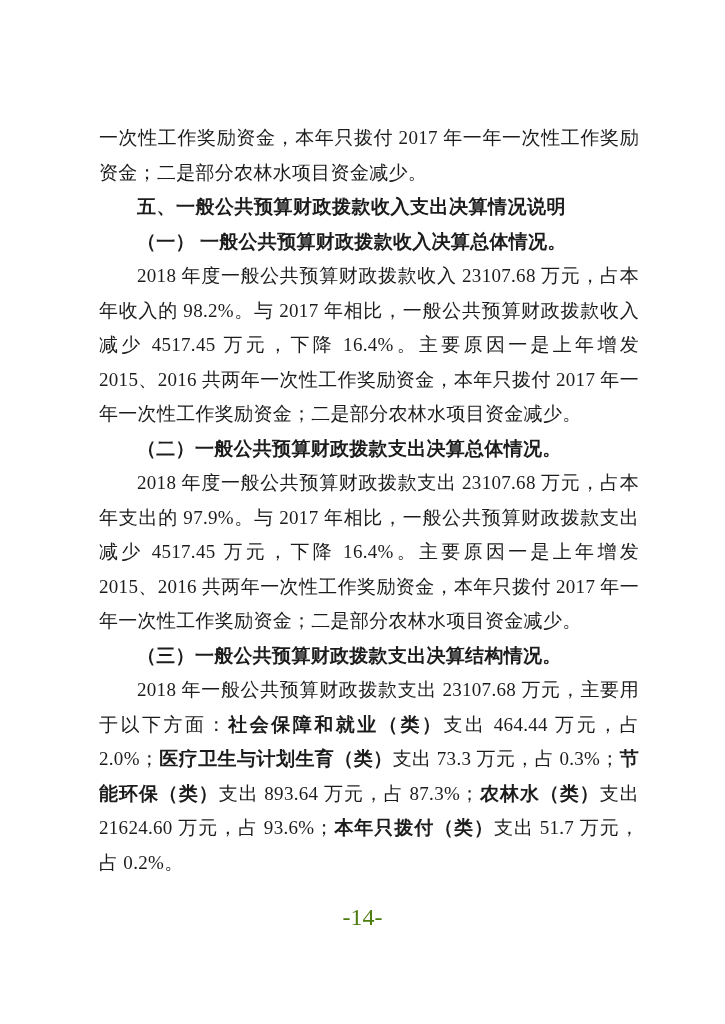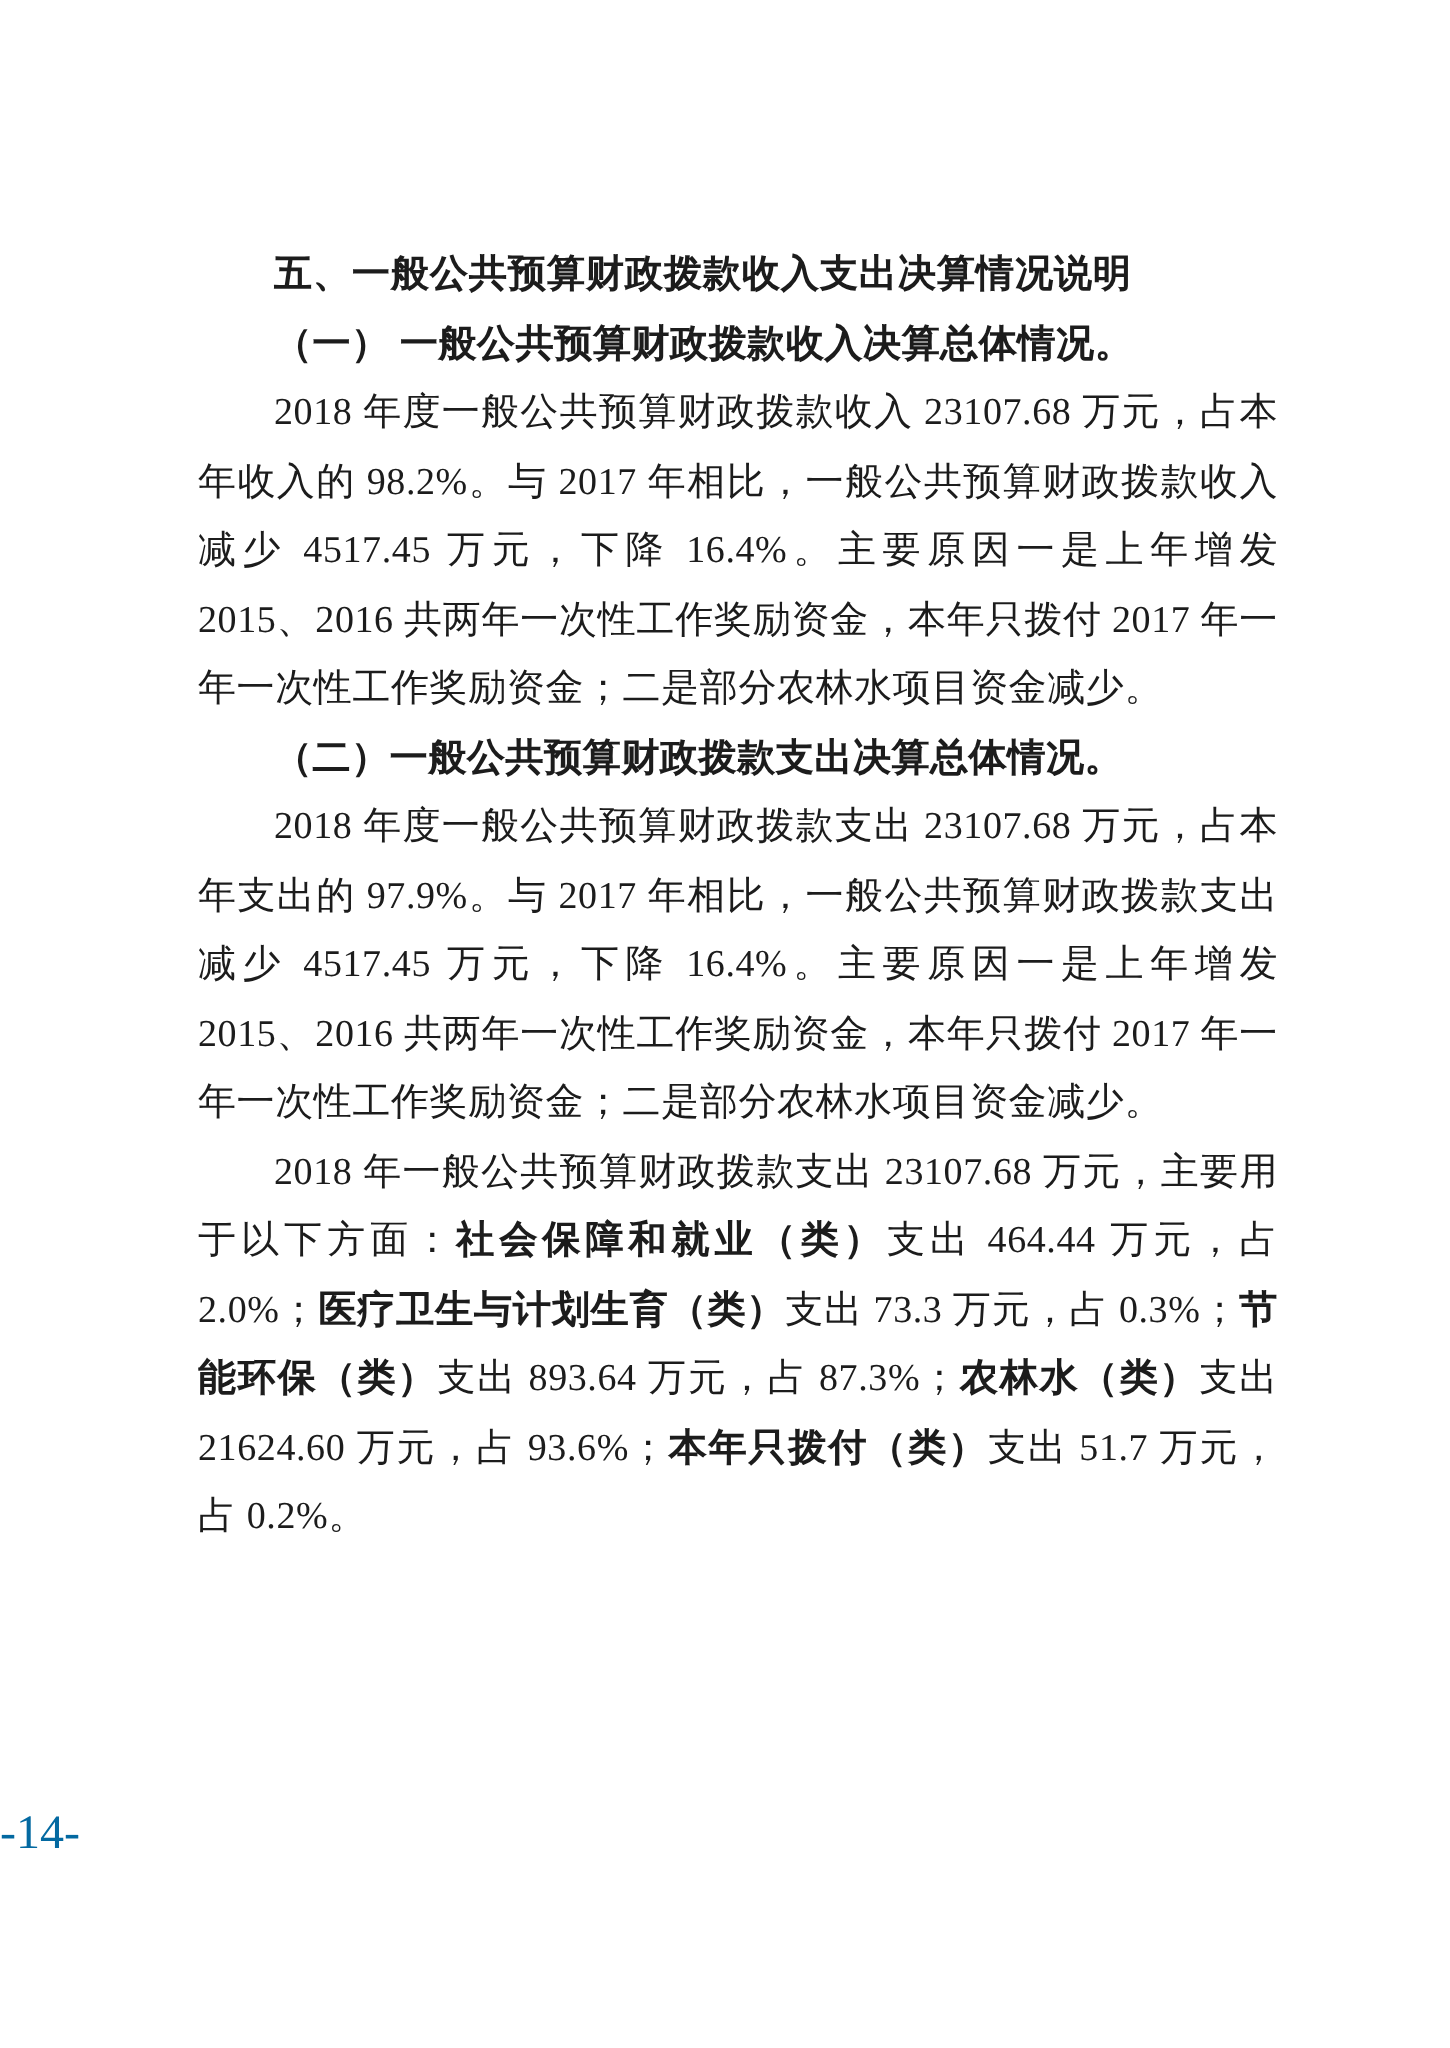--- a/index.html
+++ b/index.html
@@ -53,6 +53,7 @@
 <div class="sheet">
   <div class="content">
 
+    <p class="para">一次性工作奖励资金，本年只拨付 2017 年一年一次性工作奖励资金；二是部分农林水项目资金减少。</p>
 
     <p class="para indent hd-main">五、一般公共预算财政拨款收入支出决算情况说明</p>
 

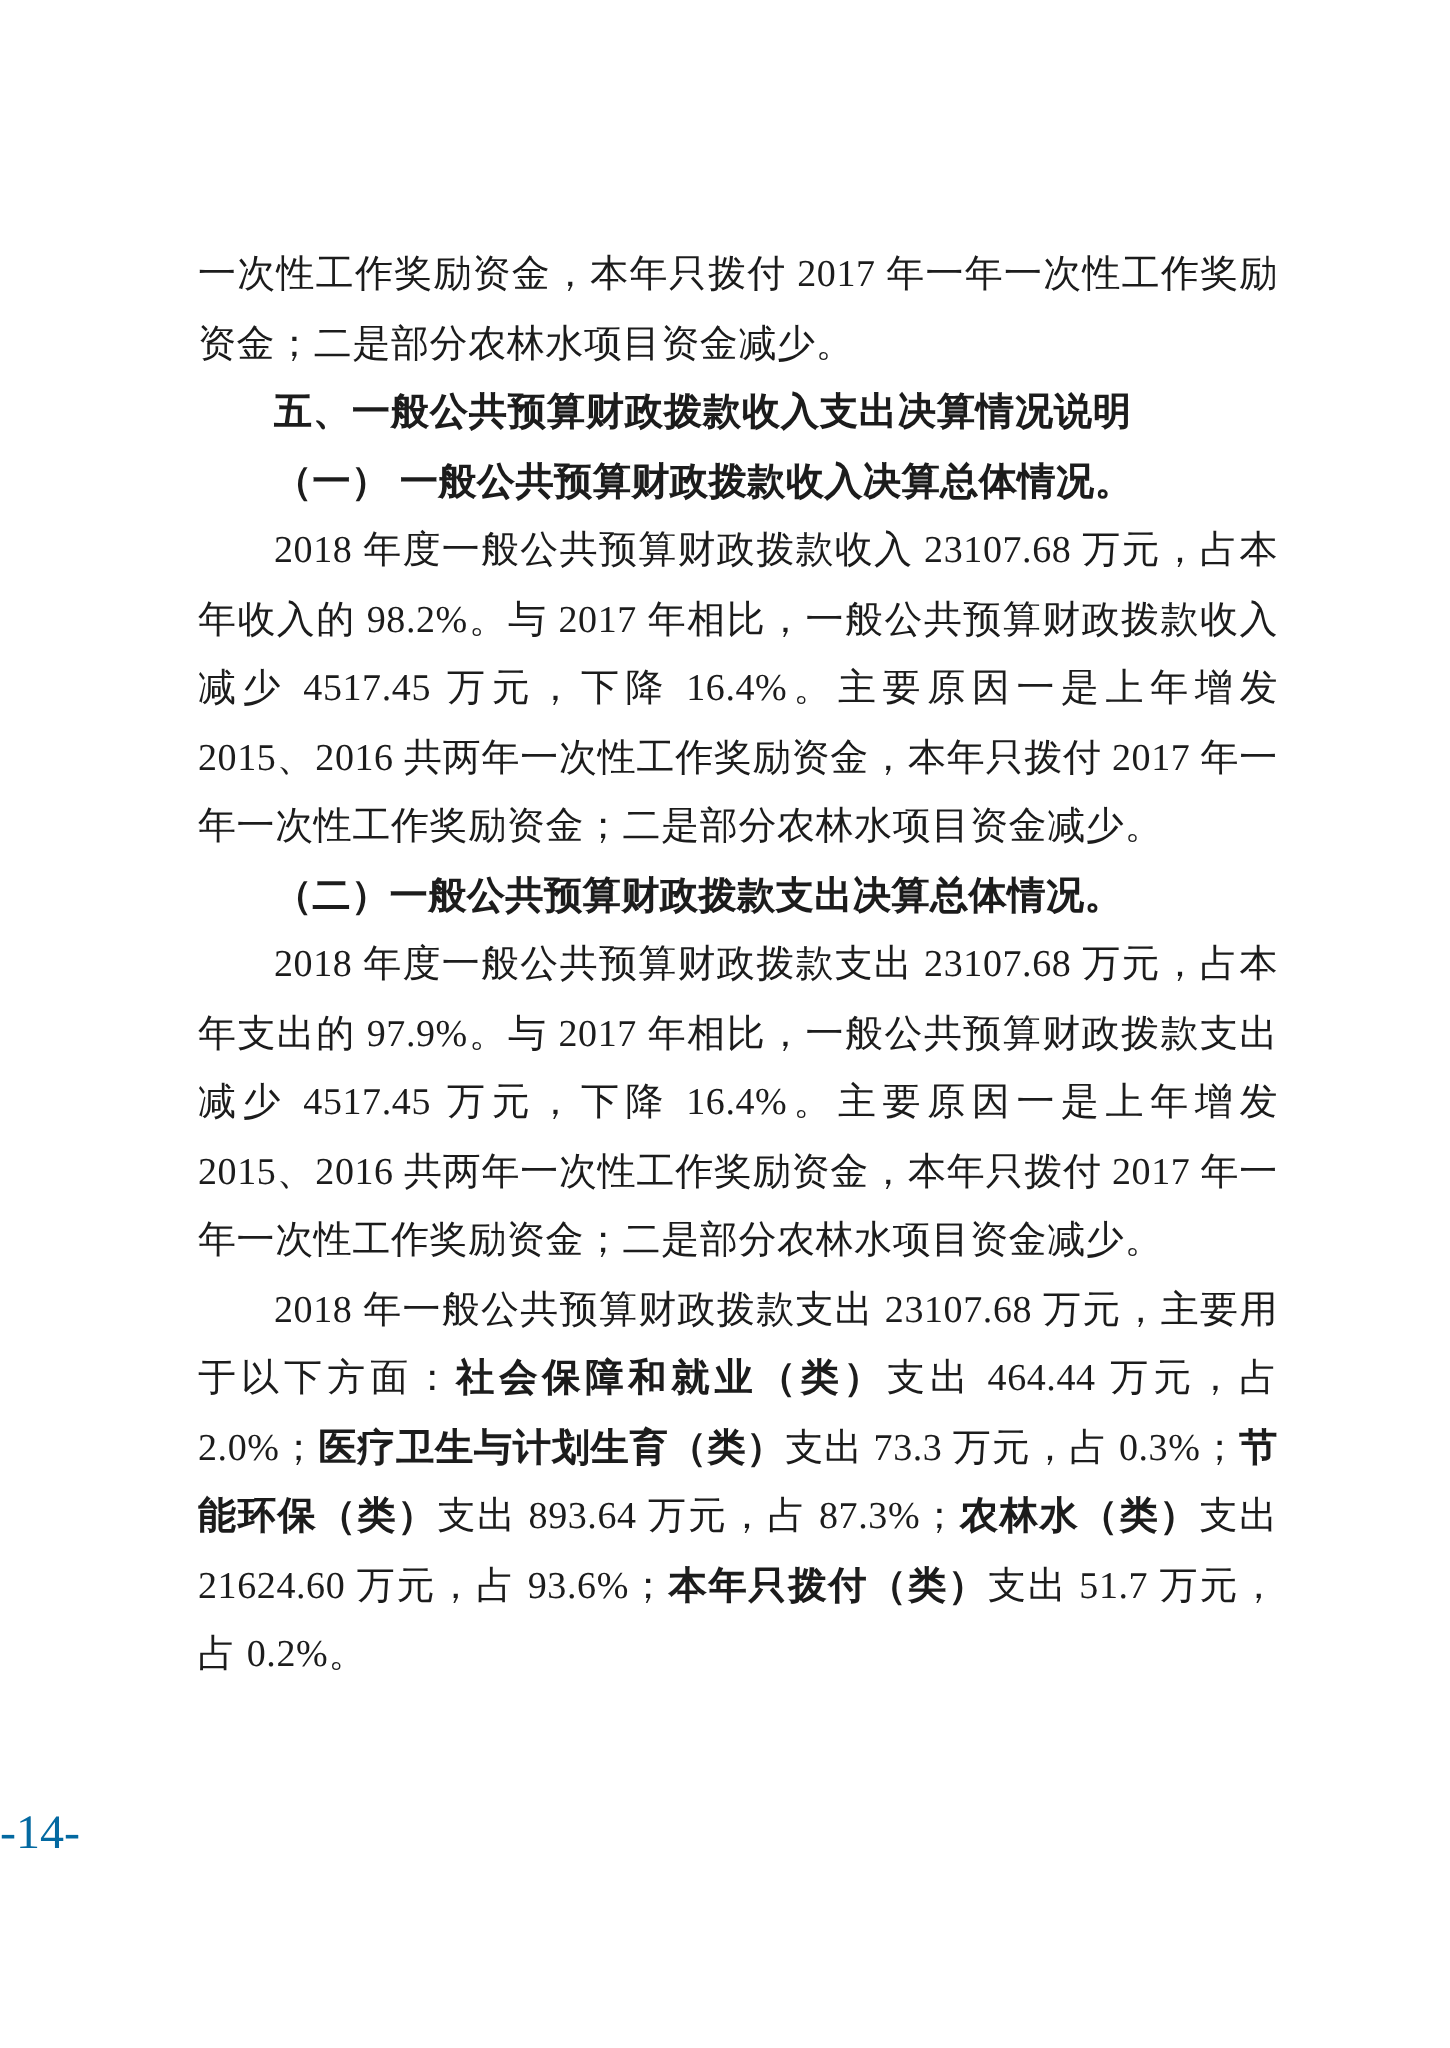--- a/index.html
+++ b/index.html
@@ -65,6 +65,7 @@
 
     <p class="para indent">2018 年度一般公共预算财政拨款支出 23107.68 万元，占本年支出的 97.9%。与 2017 年相比，一般公共预算财政拨款支出减少 4517.45 万元，下降 16.4%。主要原因一是上年增发 2015、2016 共两年一次性工作奖励资金，本年只拨付 2017 年一年一次性工作奖励资金；二是部分农林水项目资金减少。</p>
 
+    <p class="para indent hd">（三）一般公共预算财政拨款支出决算结构情况。</p>
 
     <p class="para indent">
       <span>2018 年一般公共预算财政拨款支出 23107.68 万元，主要用于以下方面：</span><span class="b">社会保障和就业（类）</span><span>支出 464.44 万元，占 2.0%；</span><span class="b">医疗卫生与计划生育（类）</span><span>支出 73.3 万元，占 0.3%；</span><span class="b">节能环保（类）</span><span>支出 893.64 万元，占 87.3%；</span><span class="b">农林水（类）</span><span>支出 21624.60 万元，占 93.6%；</span><span class="b">本年只拨付（类）</span><span>支出 51.7 万元，占 0.2%。</span>

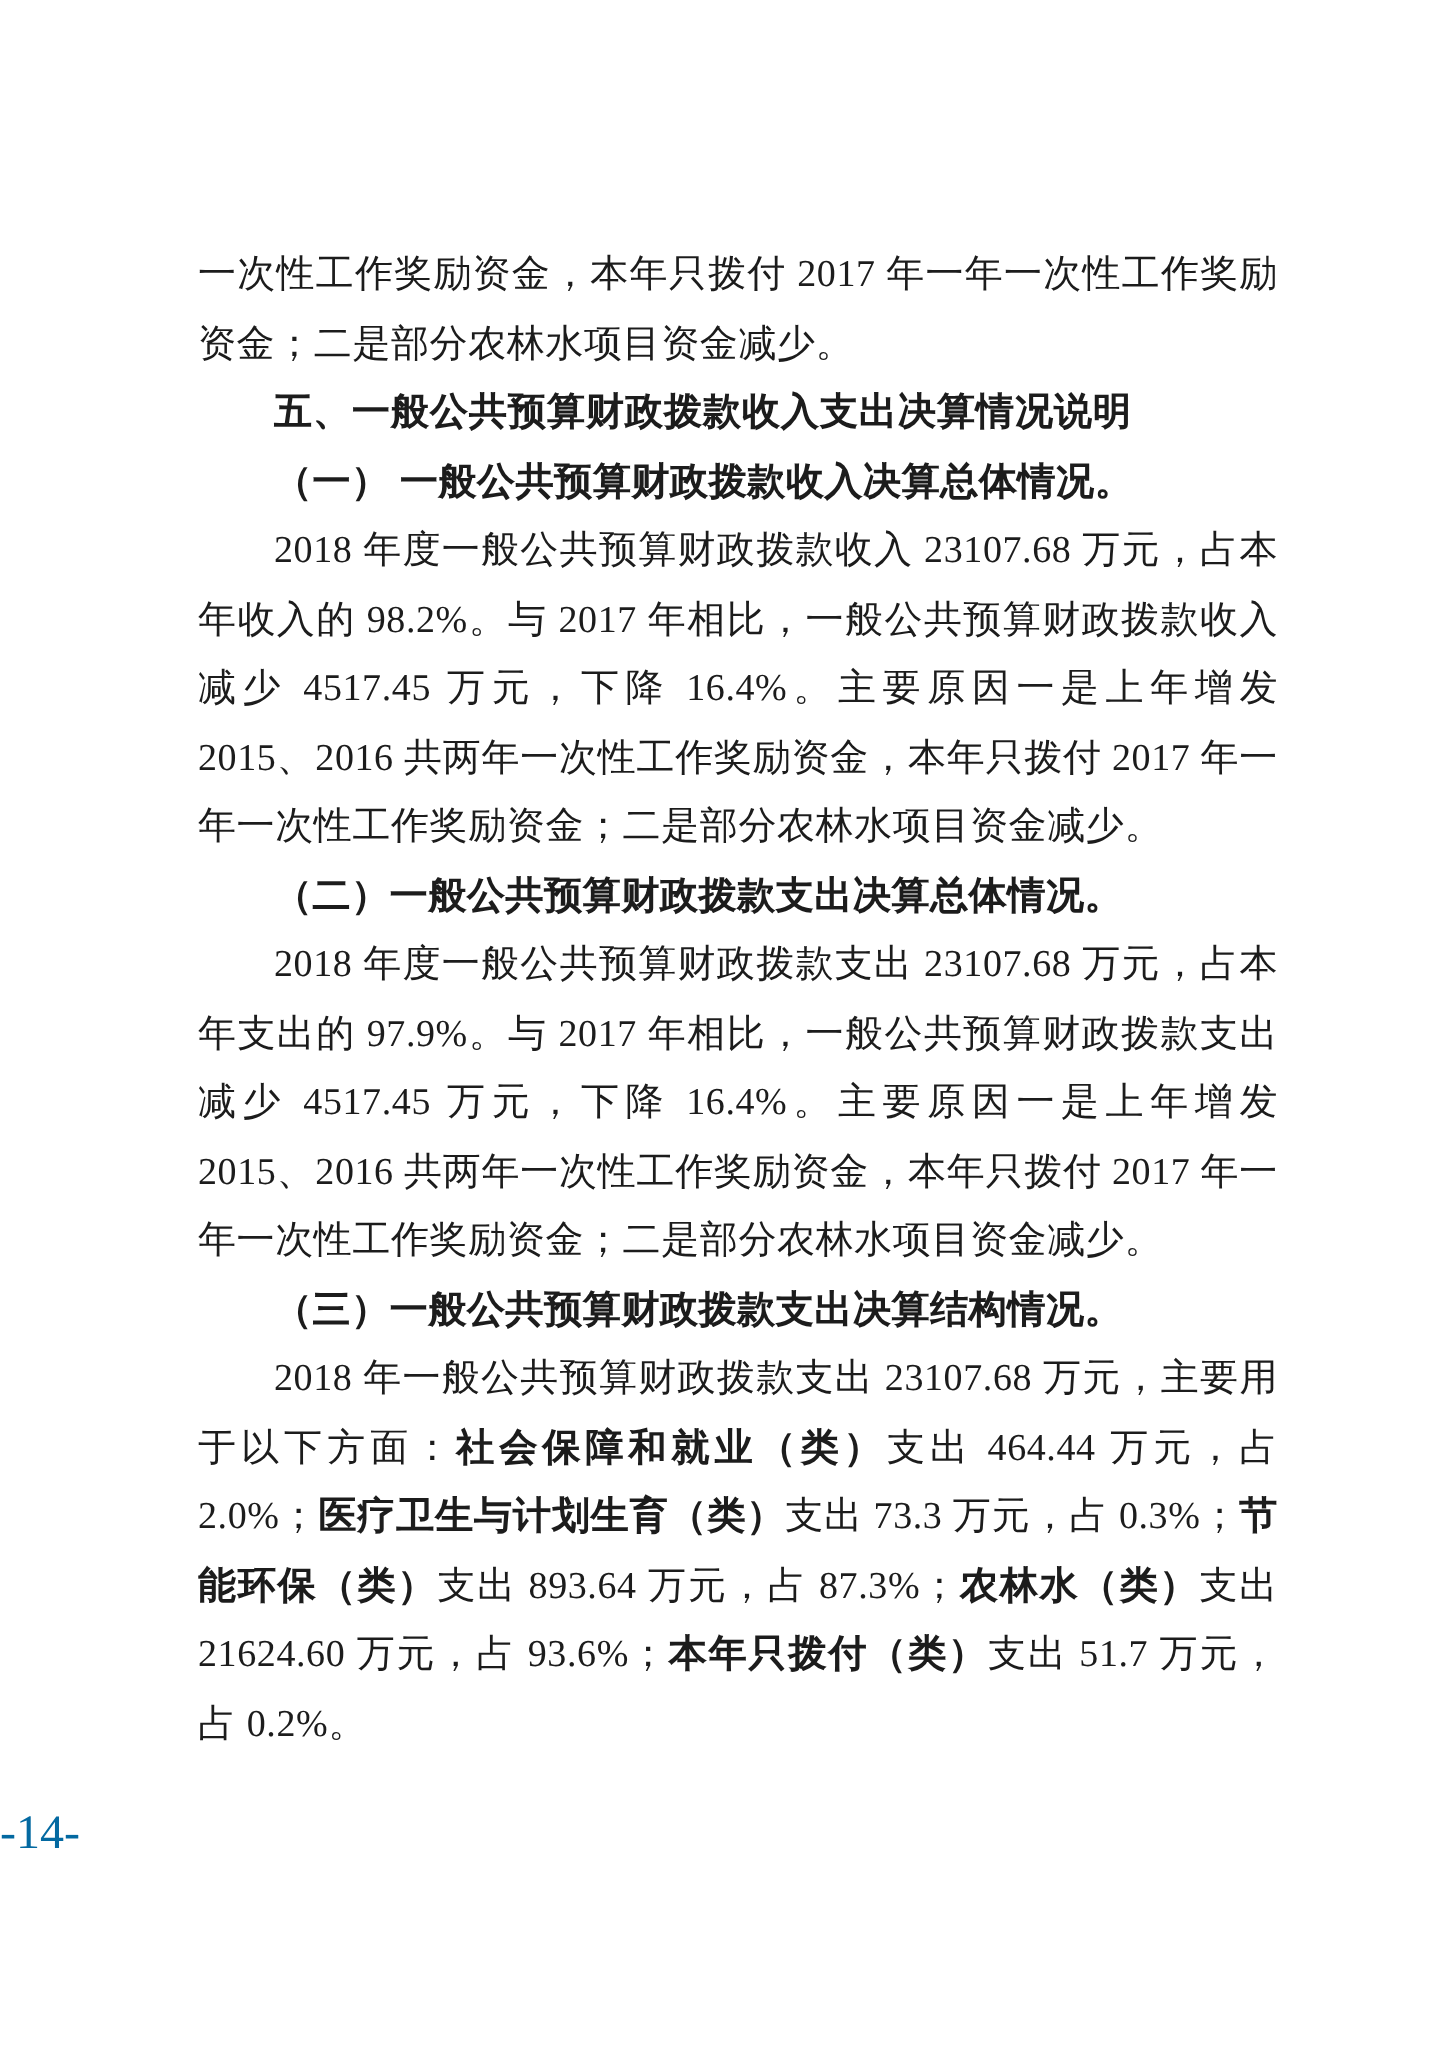--- a/index.html
+++ b/index.html
@@ -42,9 +42,10 @@
     top: 903px;
     left: 0;
     width: 100%;
+    text-align: center;
     font-size: 24px;
     line-height: 28px;
-    color: #0369a1;
+    color: #4d7c0f;
   }
 </style>
 </head>

